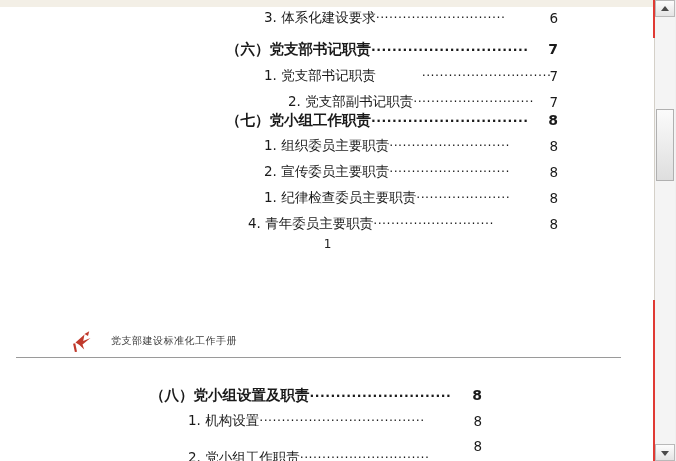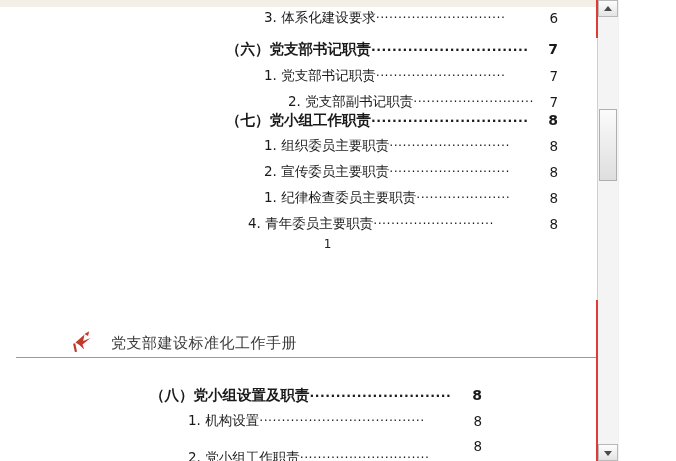--- a/index.html
+++ b/index.html
@@ -15,7 +15,7 @@
   }
   .viewer {
     position: relative;
-    width: 619px;
+    width: 676px;
     height: 461px;
     background: #84cc16;
     overflow: hidden;

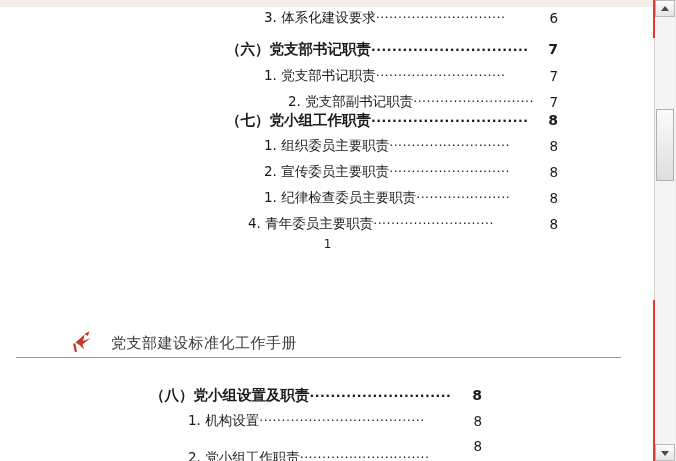--- a/index.html
+++ b/index.html
@@ -223,7 +223,7 @@
         <span class="dots" style="width: 159px;">······························</span>
       </div>
       <div class="pagenum bold" style="left: 538px; top: 41px;">7</div>
-      <div class="entry lvl2" style="left: 264px; top: 67px;">
+      <div class="entry lvl2" style="left: 264px; top: 67px; gap: 46px;">
         <span class="label">1. 党支部书记职责</span>
         <span class="dots" style="width: 154.328px;">·····························</span>
       </div>

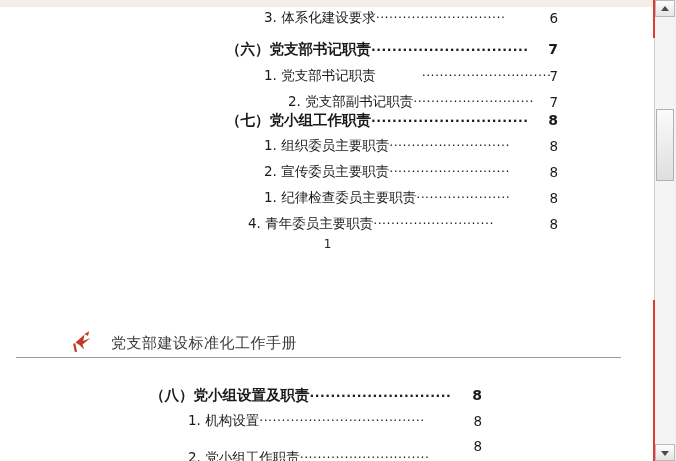--- a/index.html
+++ b/index.html
@@ -196,7 +196,7 @@
     position: absolute;
     left: 95px;
     top: 6px;
-    font-size: 15px;
+    font-size: 10px;
     color: #3b3b3b;
     letter-spacing: 0.5px;
   }

